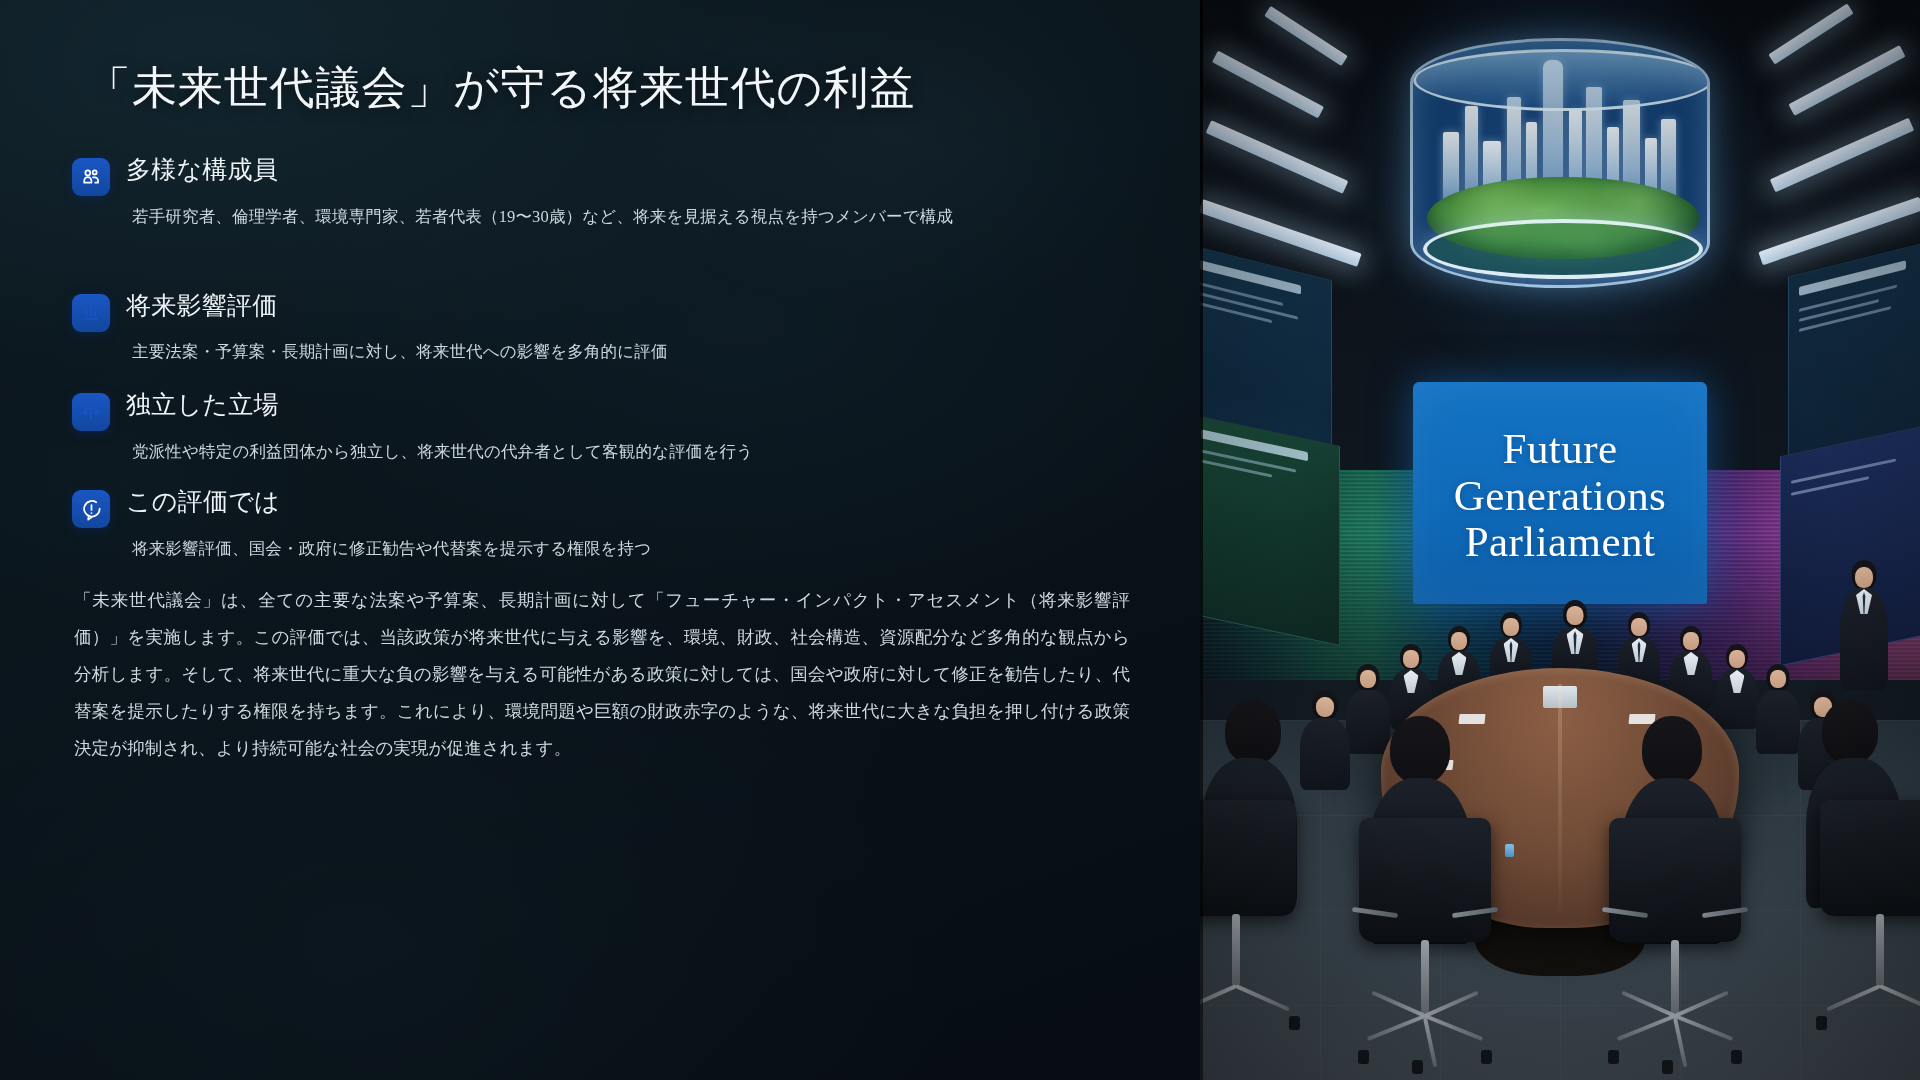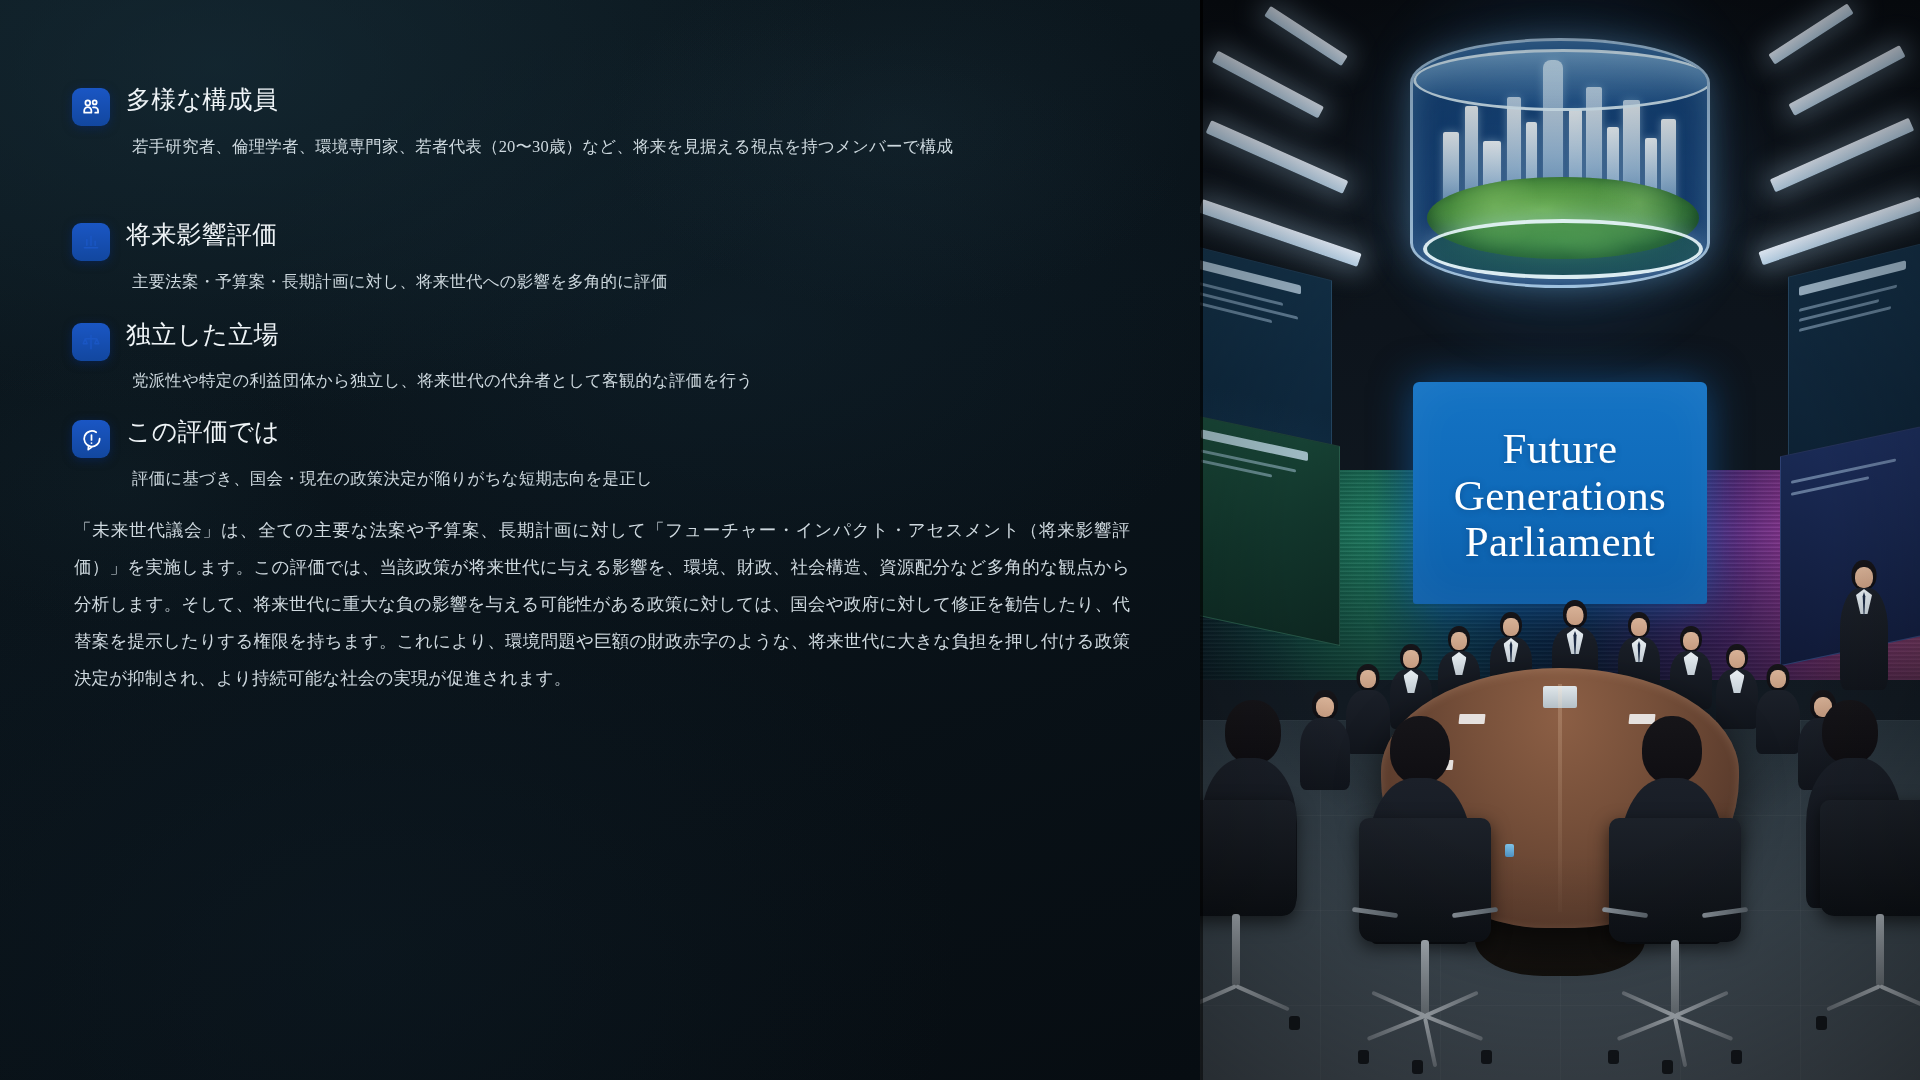--- a/index.html
+++ b/index.html
@@ -456,6 +456,7 @@
 
   <div class="left-panel">
 
+    <h1 class="slide-title">「未来世代議会」が守る将来世代の利益</h1>
 
     <div class="features">
 

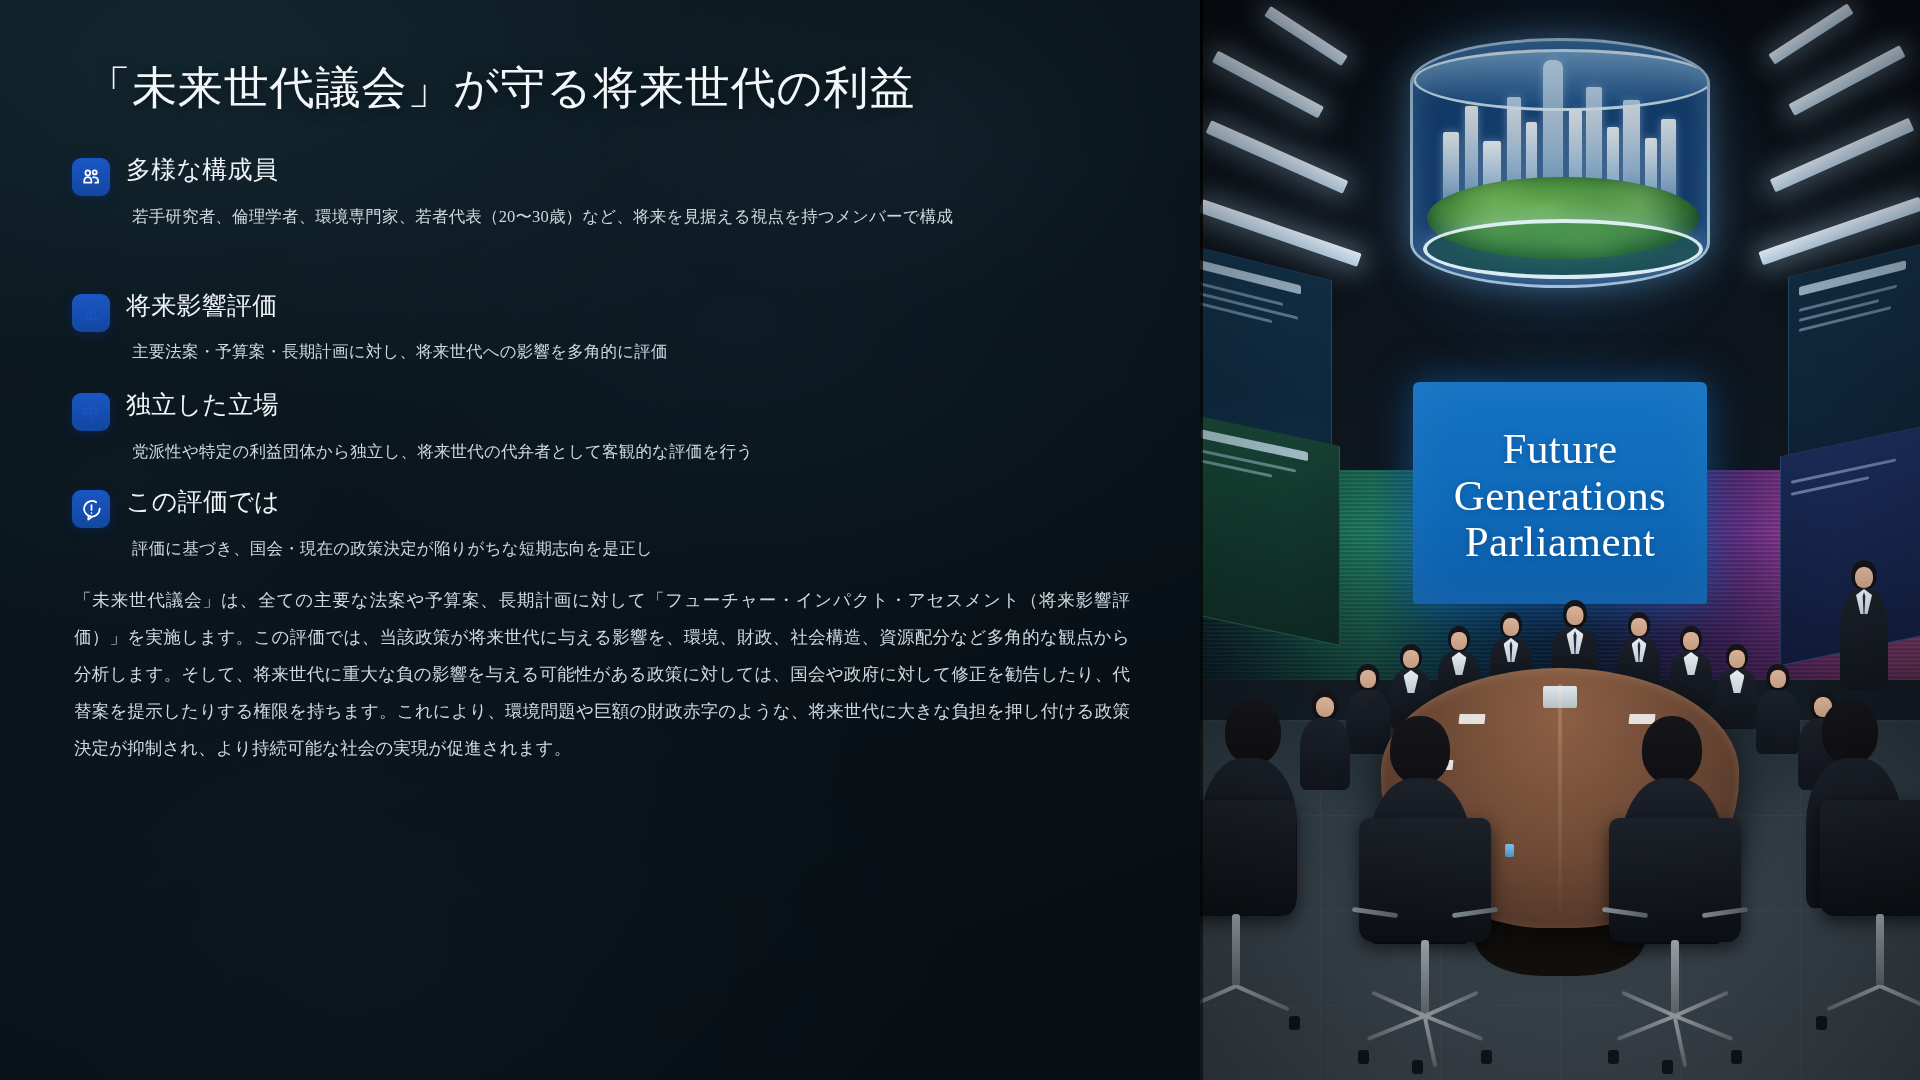--- a/index.html
+++ b/index.html
@@ -471,7 +471,7 @@
         </div>
         <div class="feature-body">
           <div class="feature-title">多様な構成員</div>
-          <div class="feature-desc">若手研究者、倫理学者、環境専門家、若者代表（20〜30歳）など、将来を見据える視点を持つメンバーで構成</div>
+          <div class="feature-desc">若手研究者、倫理学者、環境専門家、若者代表（19〜30歳）など、将来を見据える視点を持つメンバーで構成</div>
         </div>
       </div>
 

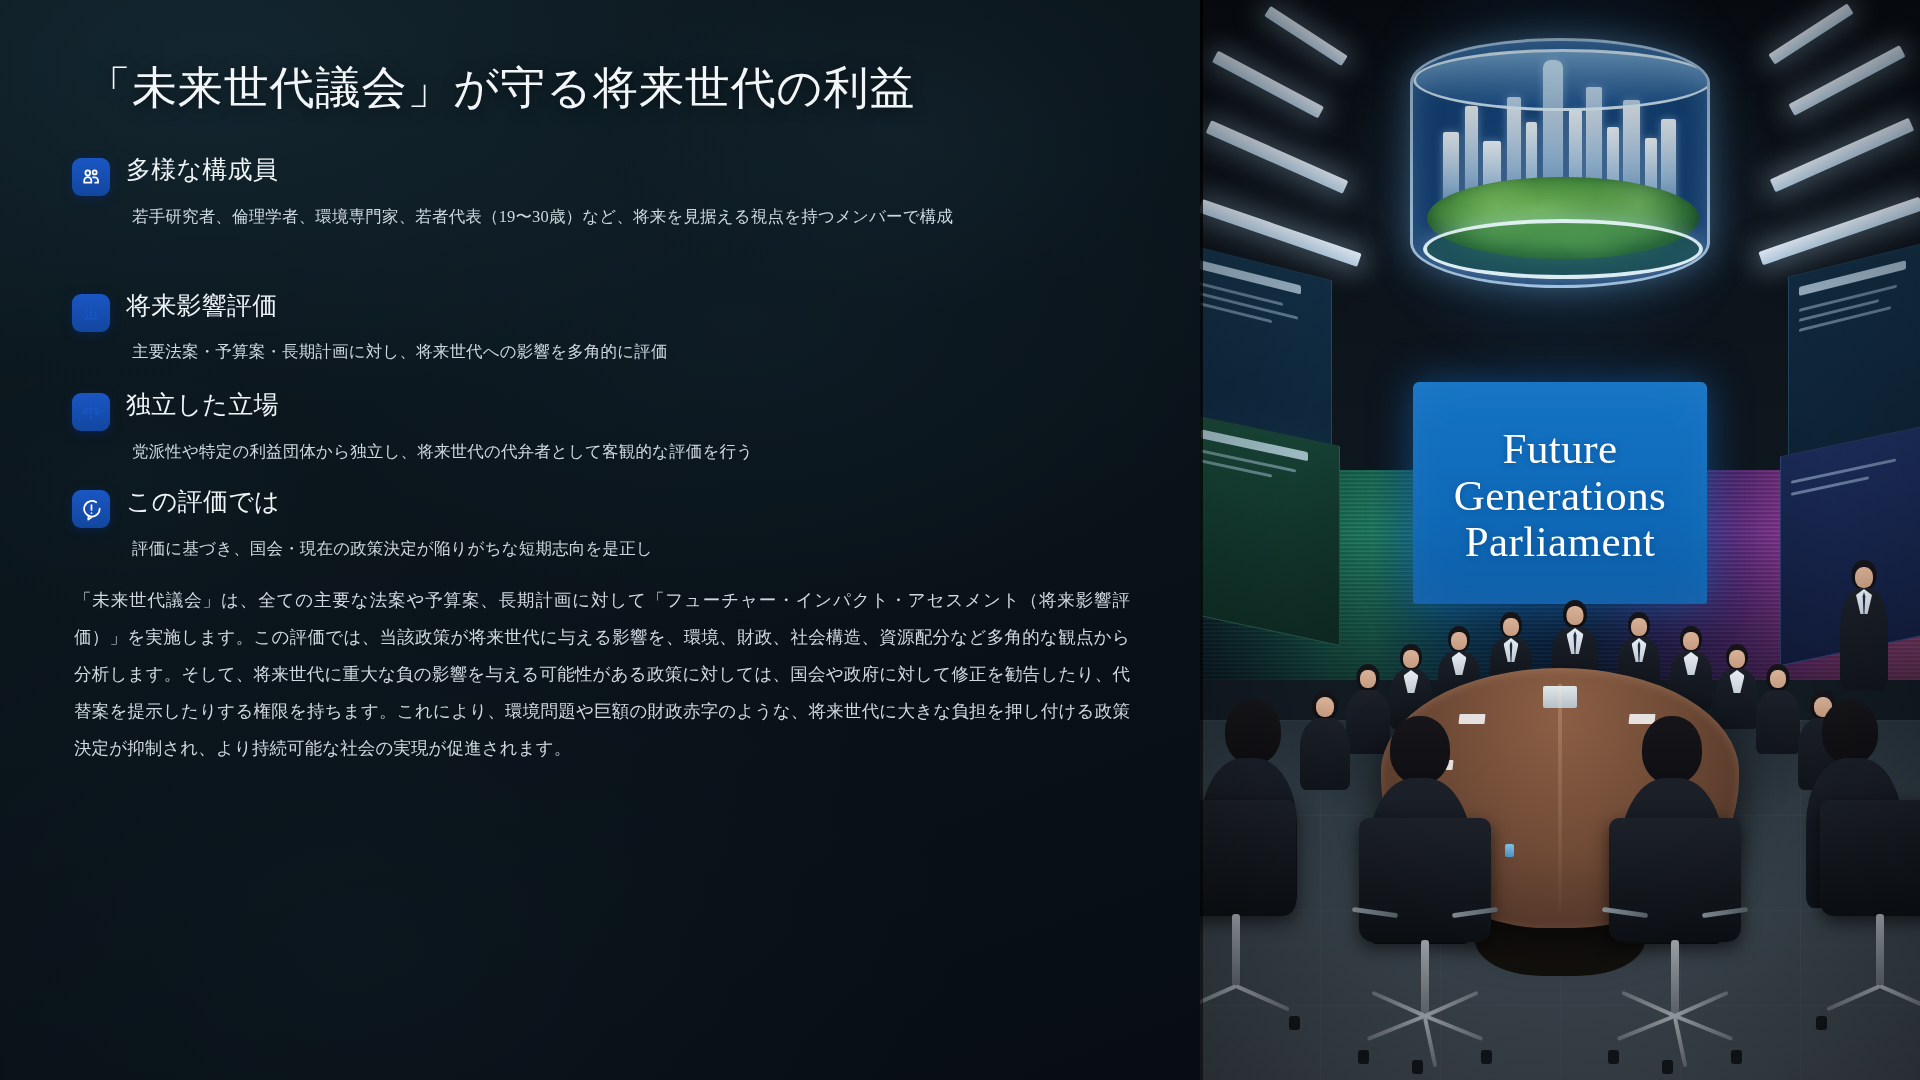--- a/index.html
+++ b/index.html
@@ -510,7 +510,7 @@
         </div>
         <div class="feature-body">
           <div class="feature-title">この評価では</div>
-          <div class="feature-desc">評価に基づき、国会・現在の政策決定が陥りがちな短期志向を是正し</div>
+          <div class="feature-desc">将来影響評価、国会・政府に修正勧告や代替案を提示する権限を持つ</div>
         </div>
       </div>
 

